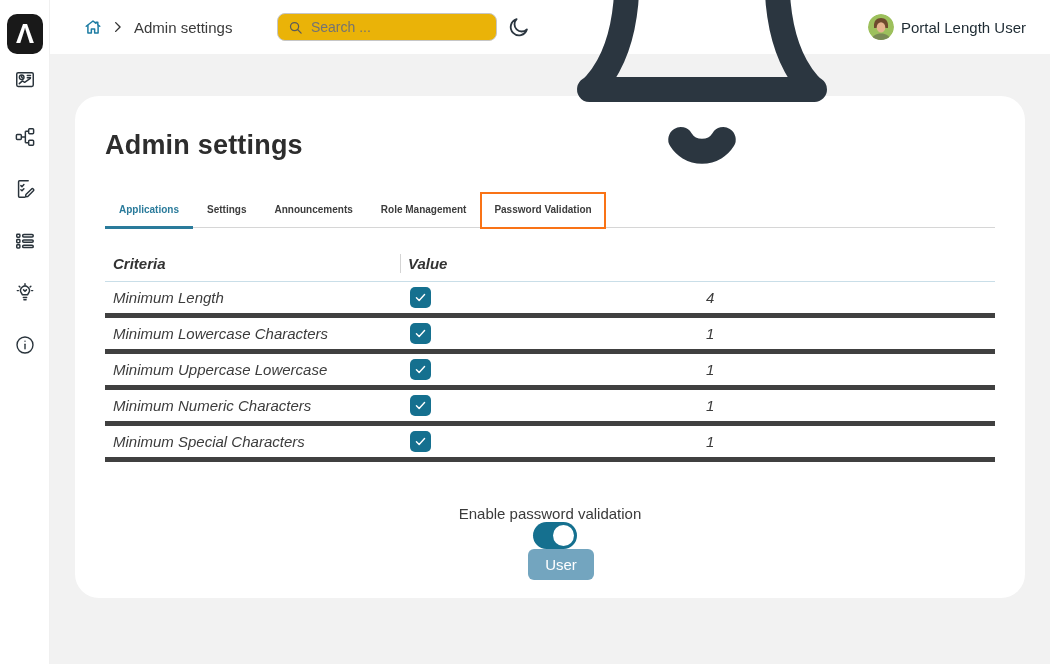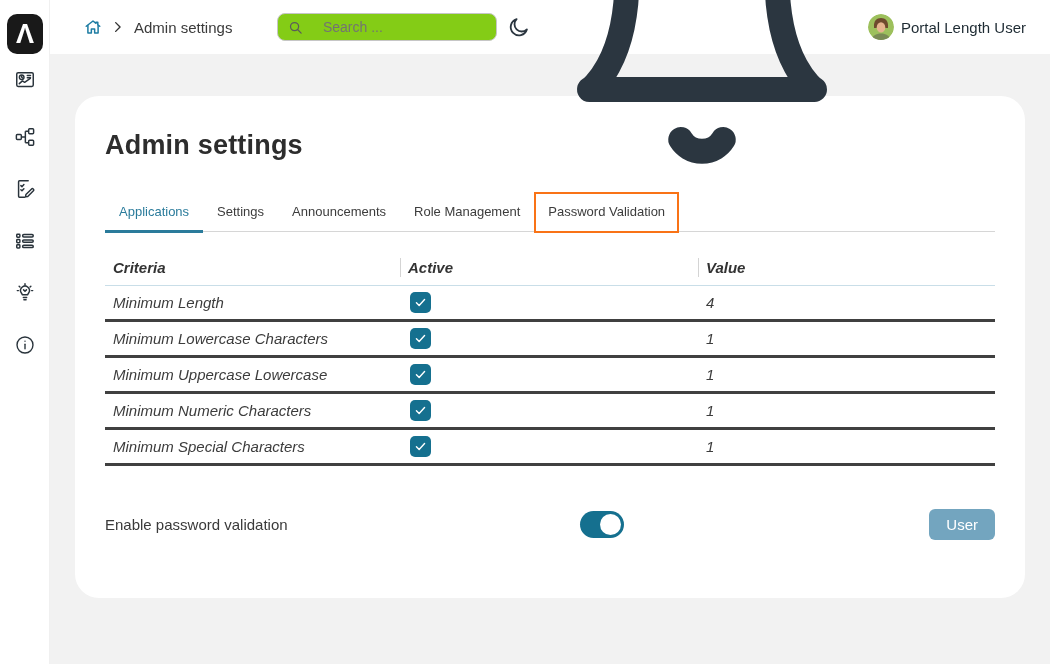--- a/index.html
+++ b/index.html
@@ -24,7 +24,7 @@
   .crumb-label { font-size:15px; color:#3a3a3a; }
 
   .search { margin-left:auto; width:220px; height:28px; border:1px solid #c6c6c6; border-radius:8px;
-            display:flex; align-items:center; padding:0 10px; gap:20px; background:#84cc16; }
+            display:flex; align-items:center; padding:0 10px; gap:8px; background:#eab308; }
   .search svg { width:15px; height:15px; color:#5b5b5b; flex:none; }
   .search input { border:none; outline:none; background:transparent; font-size:14px; width:100%;
                   font-family:"Liberation Sans", sans-serif; color:#333; }

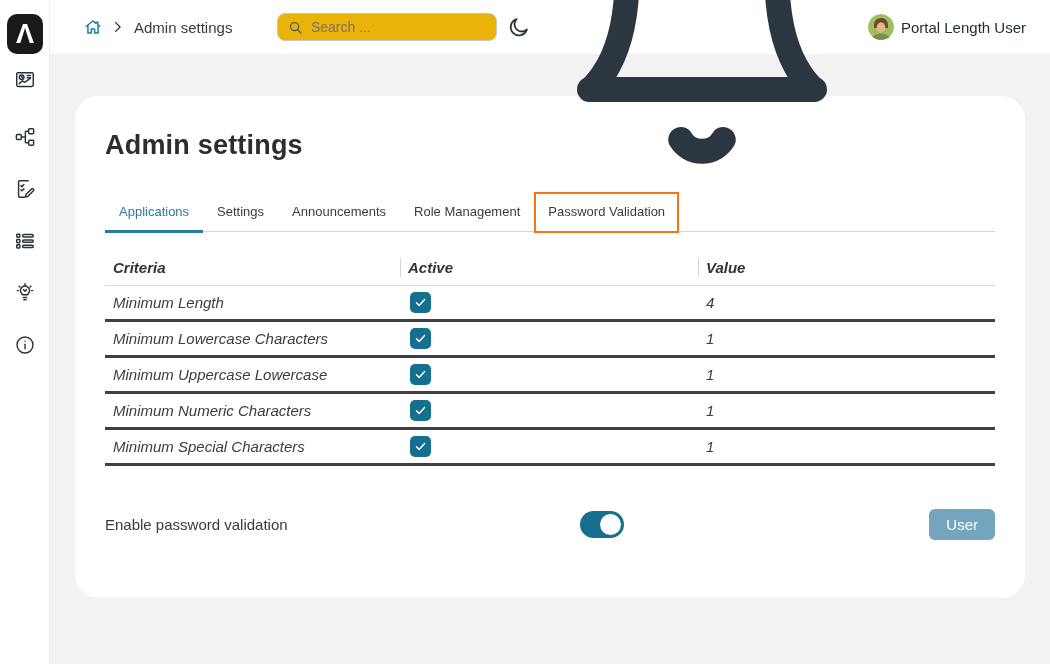--- a/index.html
+++ b/index.html
@@ -45,7 +45,7 @@
 
   
   .tabs { display:flex; margin-top:31px; border-bottom:1px solid #d6d6d6; }
-  .tab { padding:12px 14px; font-size:13px; font-weight:normal; color:#3c3c3c; cursor:pointer;
+  .tab { padding:12px 14px; font-size:10px; font-weight:bold; color:#3c3c3c; cursor:pointer;
          position:relative; white-space:nowrap; }
   .tab.active { color:#2a7b9b; }
   .tab.active::after { content:""; position:absolute; left:0; right:0; bottom:-2px; height:3px; background:#2a7b9b; }

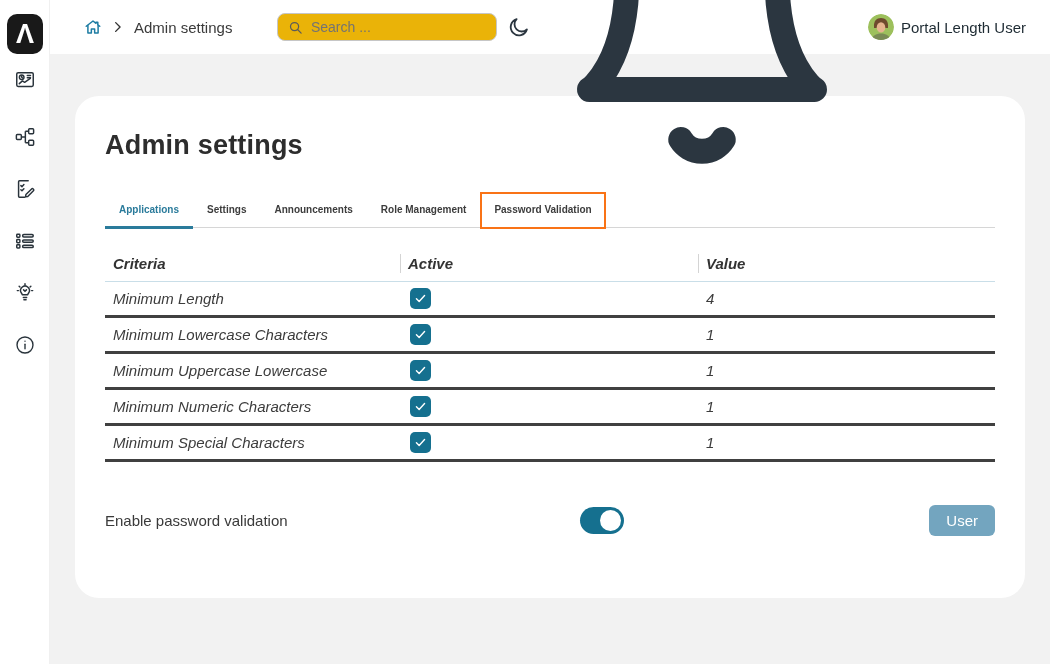--- a/index.html
+++ b/index.html
@@ -204,7 +204,6 @@
     <div class="table">
       <div class="trow thead">
         <div class="th">Criteria</div>
-        <div class="th">Active</div>
         <div class="th">Value</div>
       </div>
 

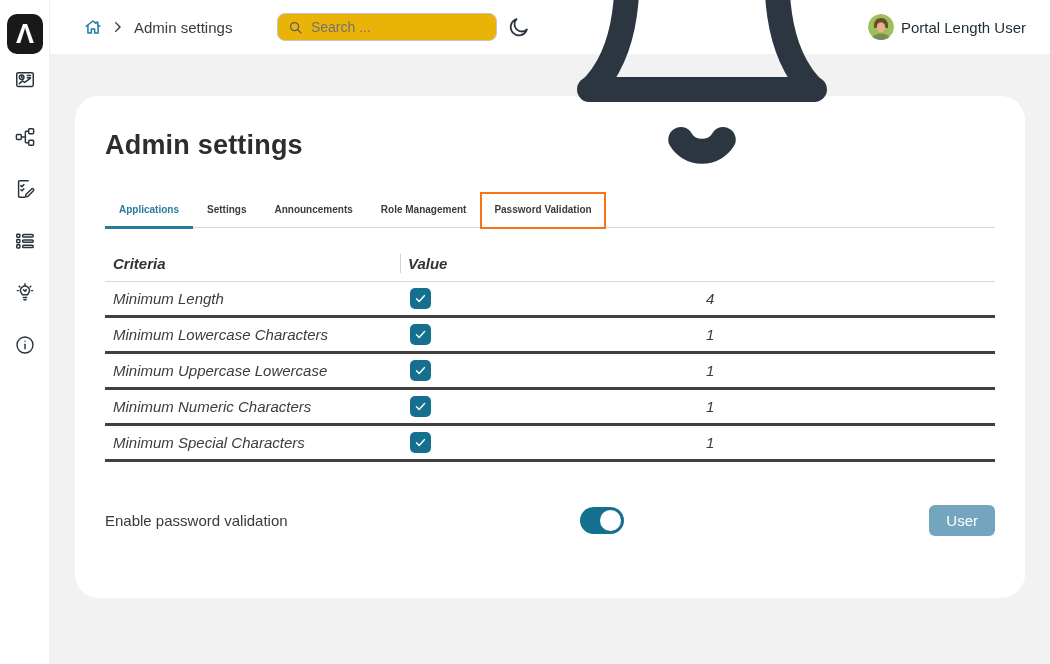--- a/index.html
+++ b/index.html
@@ -58,7 +58,7 @@
   .th { font-size:15px; font-weight:bold; color:#333; padding-left:8px; position:relative; height:100%;
         display:flex; align-items:center; }
   .th + .th::before { content:""; position:absolute; left:0; top:8px; height:19px; width:1px; background:#d4d4d4; }
-  .tr { height:36px; border-bottom:3px solid #404040; }
+  .tr { height:36px; border-bottom:5px solid #404040; }
   .td { font-size:15px; color:#3c3c3c; padding-left:8px; }
   .td.active-cell { padding-left:10px; }
   .checkbox { width:21px; height:21px; border-radius:5px; background:#15708f; display:flex;

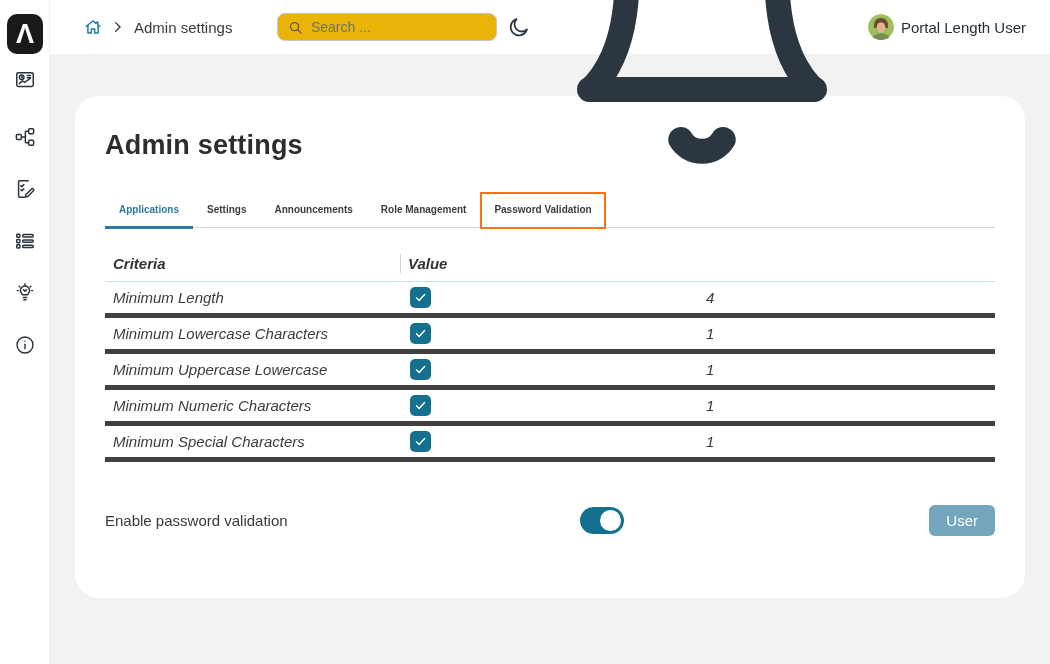--- a/index.html
+++ b/index.html
@@ -66,7 +66,7 @@
   .checkbox svg { width:13px; height:13px; }
 
   
-  .card-footer { display:flex; align-items:center; justify-content:space-between; margin-top:43px; }
+  .card-footer { display:flex; align-items:center; justify-content:center; margin-top:43px;flex-direction:column; }
   .toggle-label { font-size:15px; color:#3a3a3a; }
   .toggle { margin-left:10px; width:44px; height:27px; border-radius:14px; background:#15708f;
             position:relative; cursor:pointer; flex:none; }

